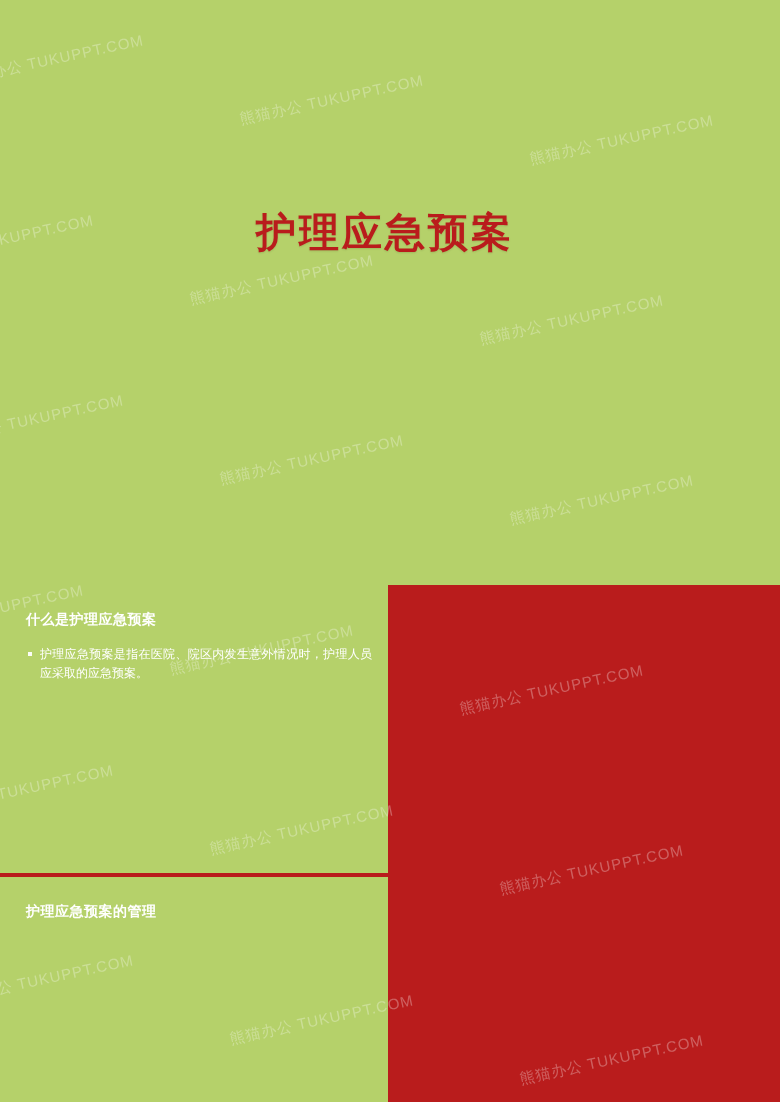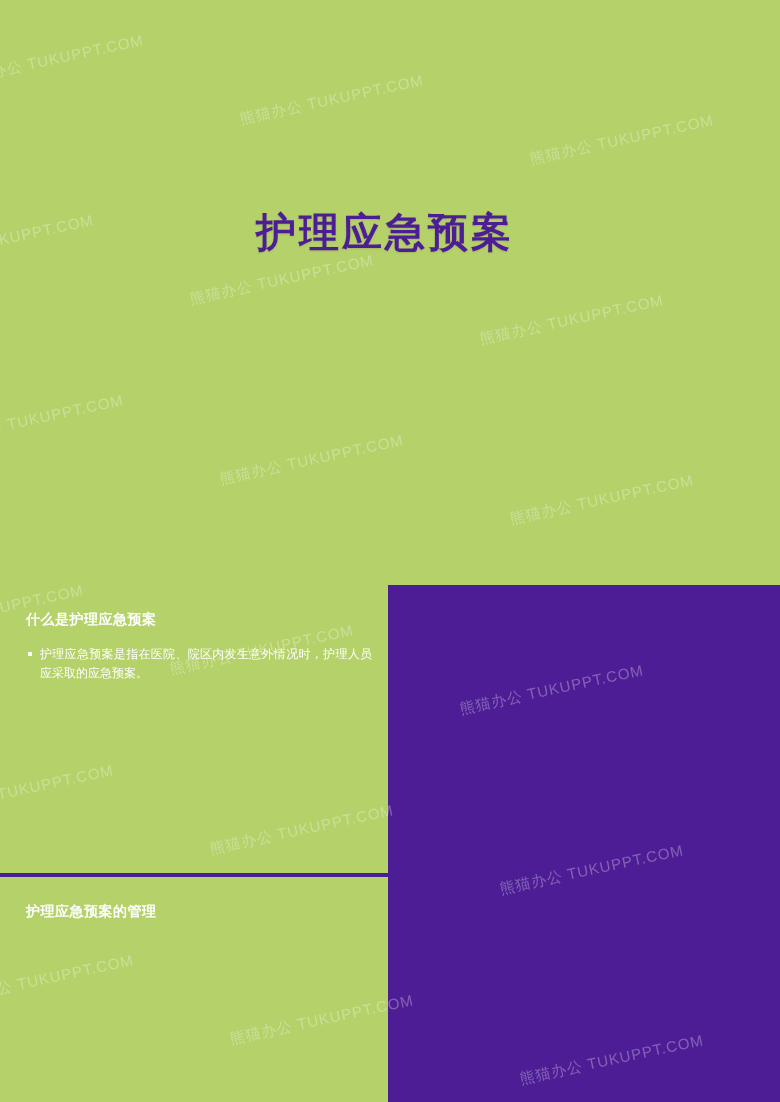--- a/index.html
+++ b/index.html
@@ -34,7 +34,7 @@
     right: 10px;
     top: 205px;
     text-align: center;
-    color: #4c1d95;
+    color: #b91c1c;
     font-size: 40px;
     font-weight: bold;
     letter-spacing: 3px;

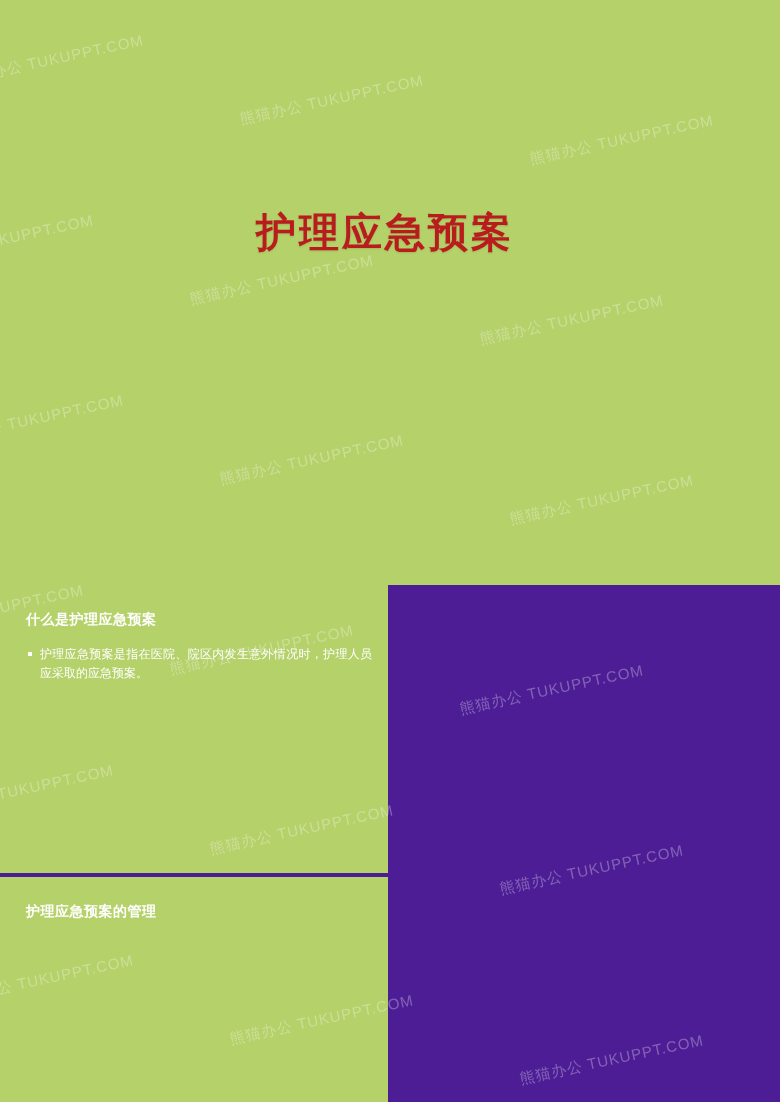--- a/index.html
+++ b/index.html
@@ -46,7 +46,7 @@
     position: relative;
     width: 780px;
     height: 517px;
-    background: #4c1d95;
+    background: #b91c1c;
   }
   .cell {
     position: absolute;

